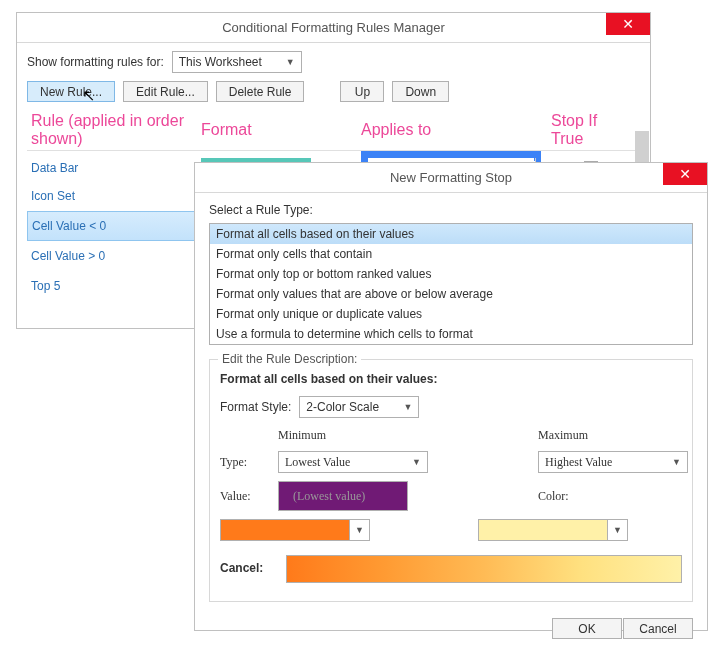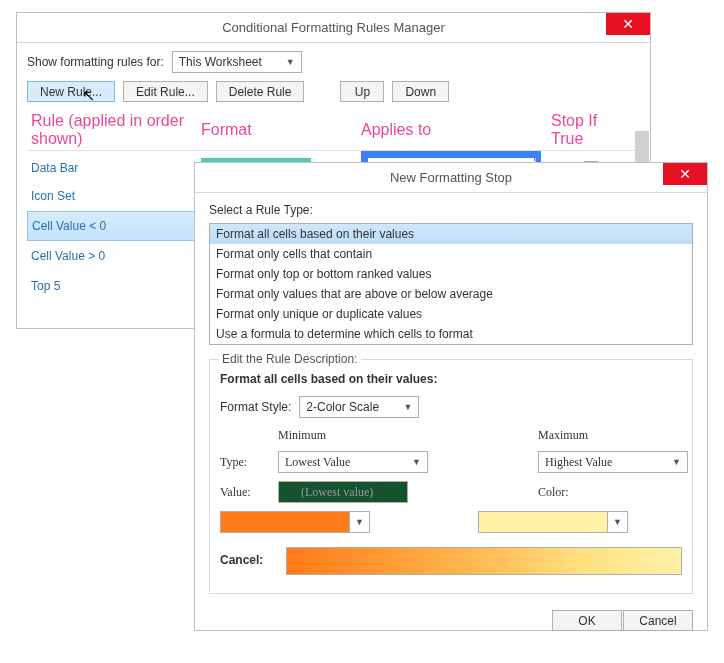--- a/index.html
+++ b/index.html
@@ -219,10 +219,10 @@
   .colhead { font-size: 12px; color: #333; }
   .text-input {
     border: 1px solid #b0b0b0;
-    height: 22px;
-    padding: 0 22px;
+    height: 30px;
+    padding: 0 14px;
     color: #999;
-    background: #14532d;
+    background: #701a75;
     width: 130px;
     display: inline-flex;
     align-items: center;

